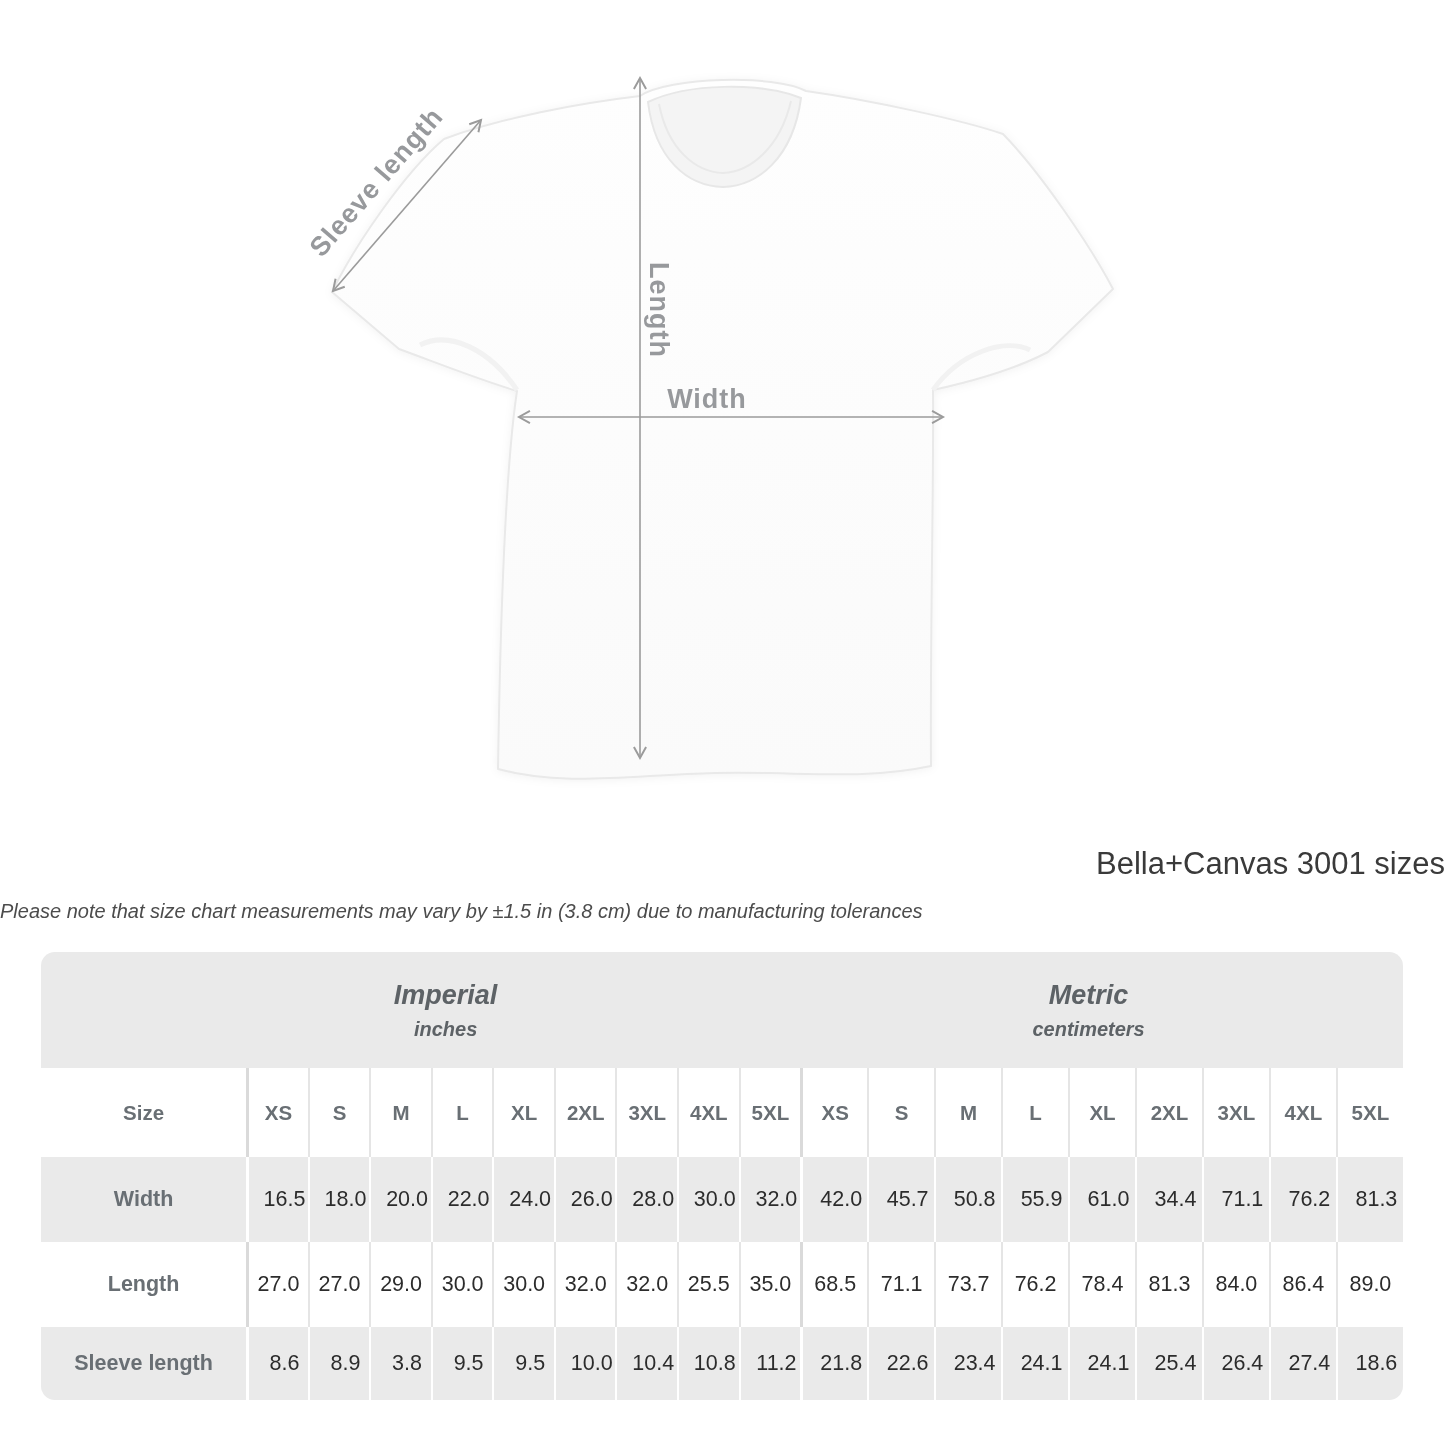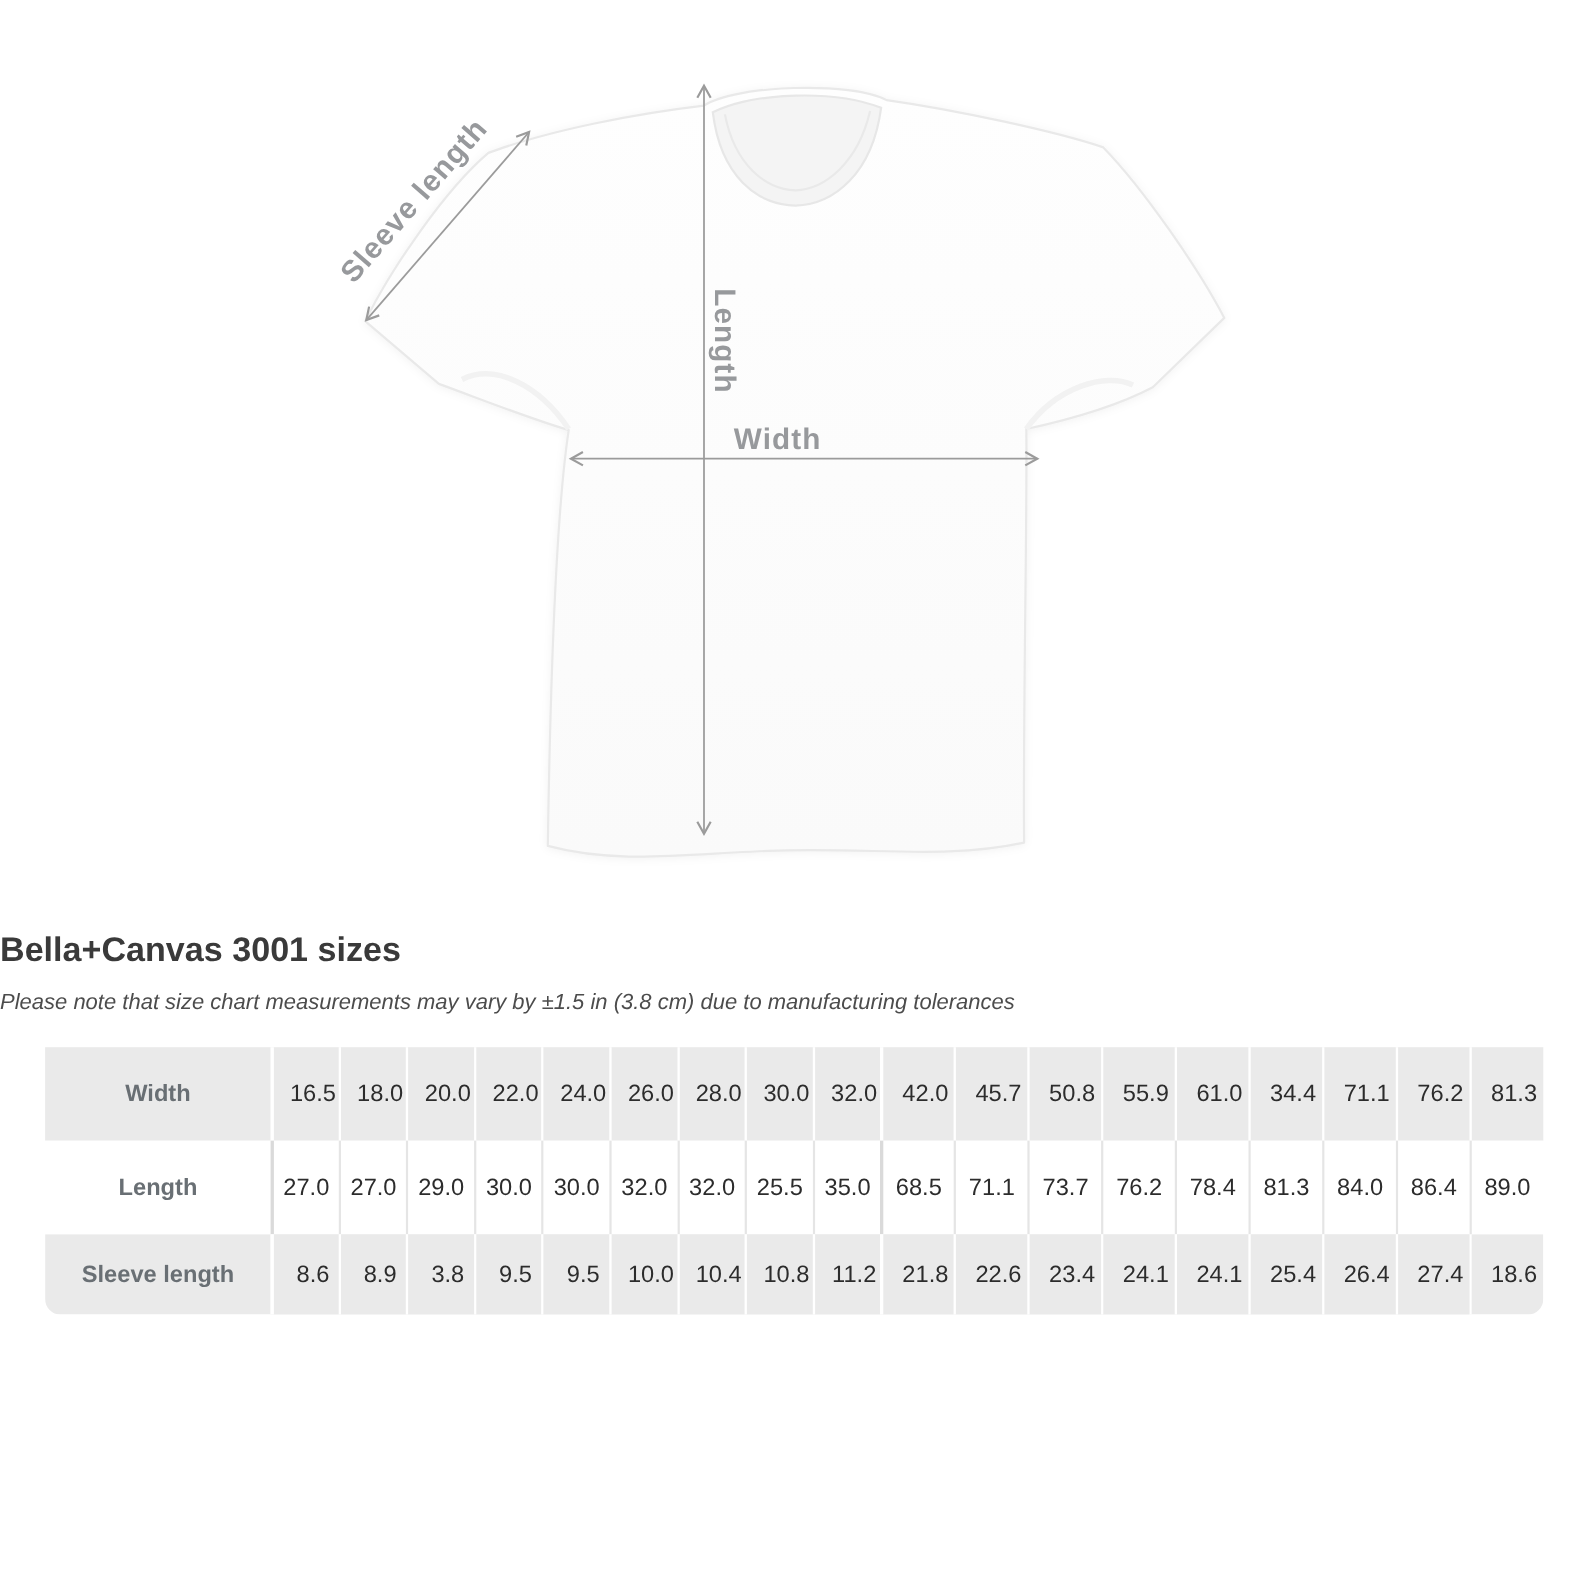--- a/index.html
+++ b/index.html
@@ -18,7 +18,7 @@
   
   .page-title {
     position:absolute; top:846px; left:0; width:100%;
-    text-align:left; font-size:31px; font-weight:bold; color:#3a3a3a;
+    text-align:right; font-size:31px; font-weight:normal; color:#3a3a3a;
   }
   .page-subtitle {
     position:absolute; top:900px; left:0; width:100%;

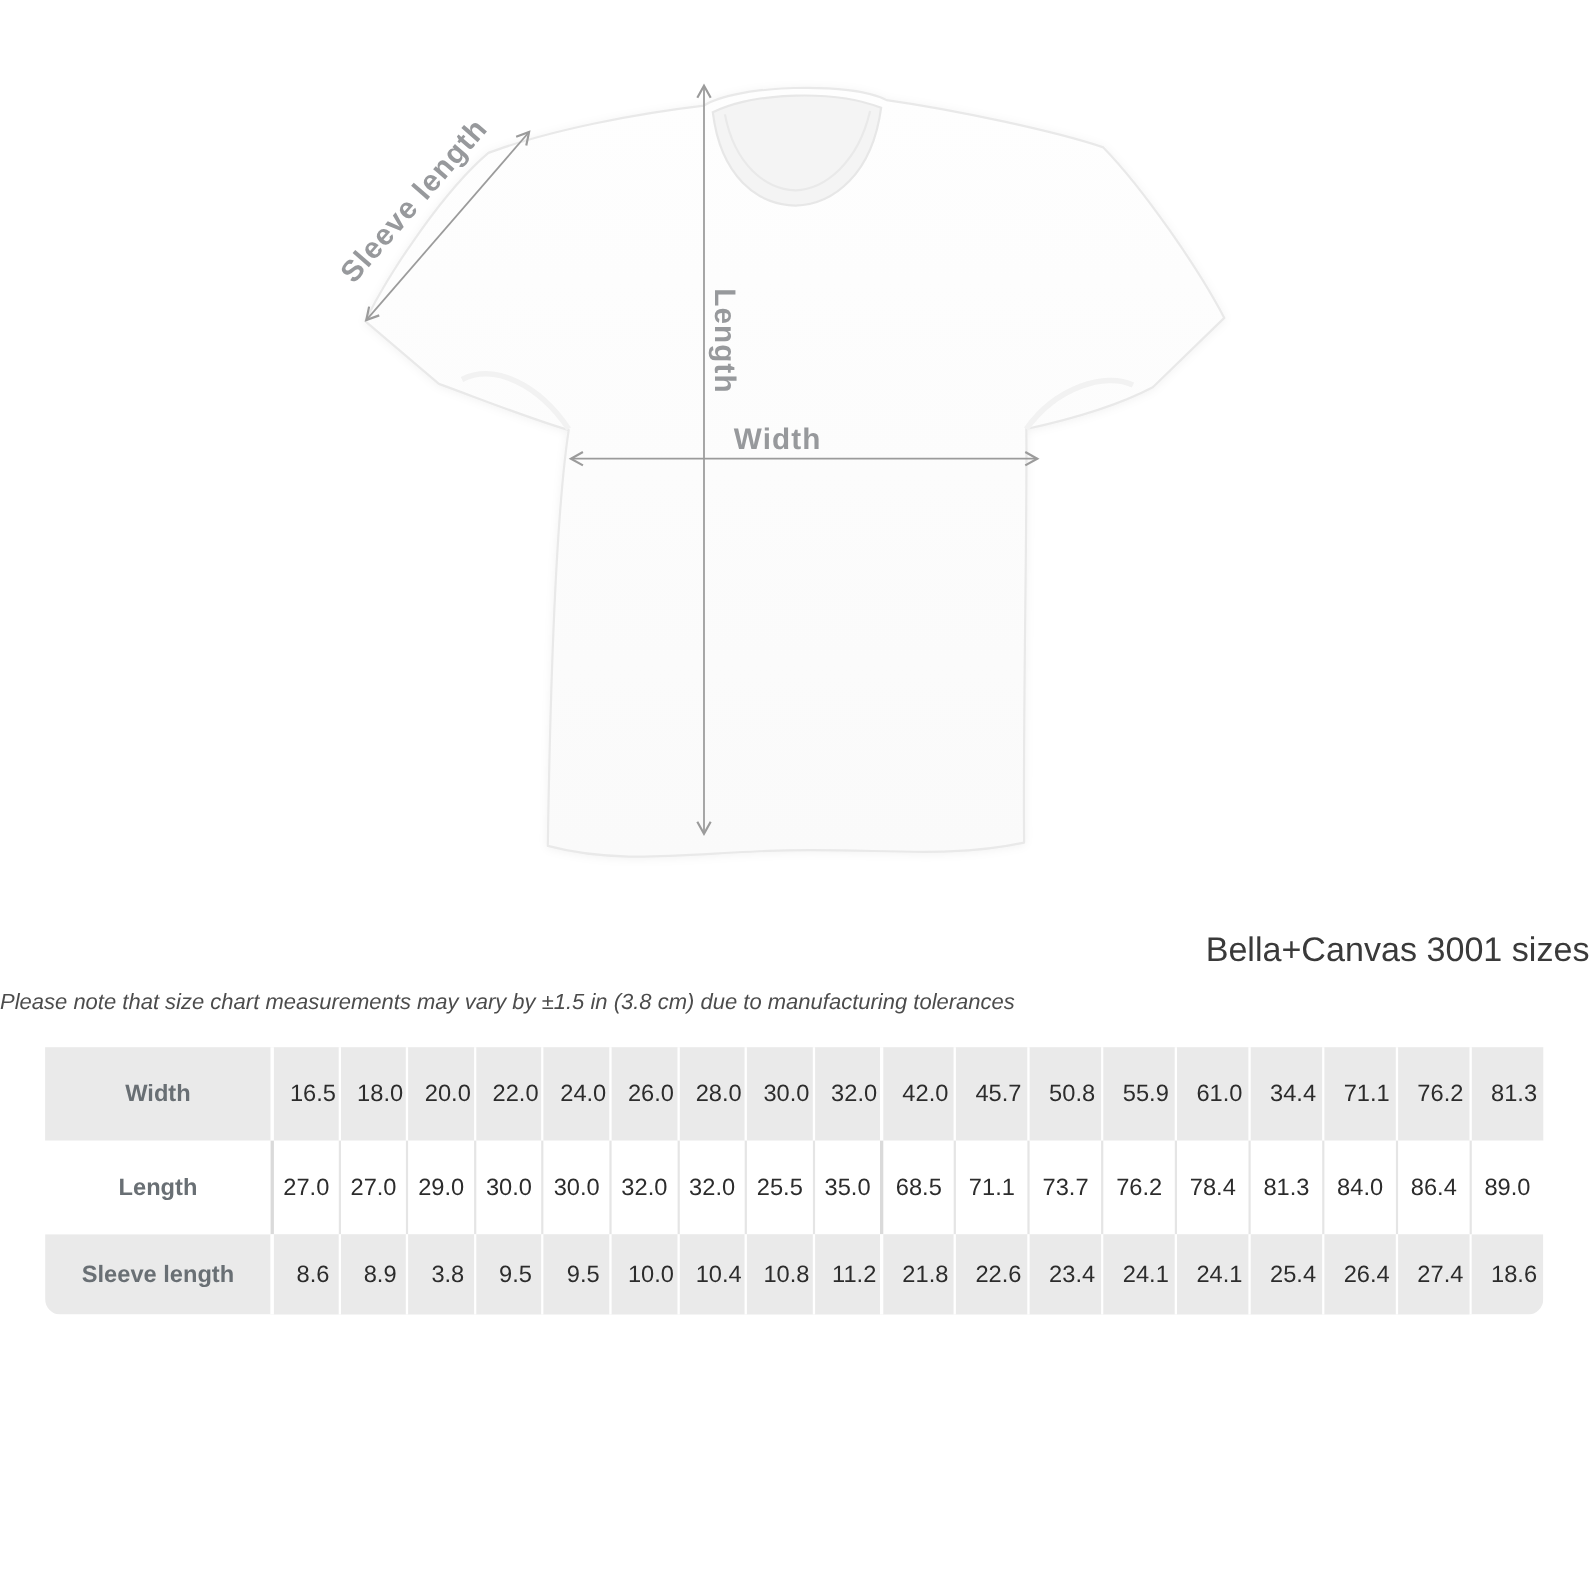--- a/index.html
+++ b/index.html
@@ -118,6 +118,16 @@
       <col span="9" style="width:66.9px">
     </colgroup>
     <tbody>
+        <tr class="band">
+      <th colspan="10">
+        <div class="band-name">Imperial</div>
+        <div class="band-unit">inches</div>
+      </th>
+      <th colspan="9">
+        <div class="band-name">Metric</div>
+        <div class="band-unit">centimeters</div>
+      </th>
+    </tr>
     <tr class="g r1">
       <td class="lab">Width</td>
       <td class="val maj">16.5</td>

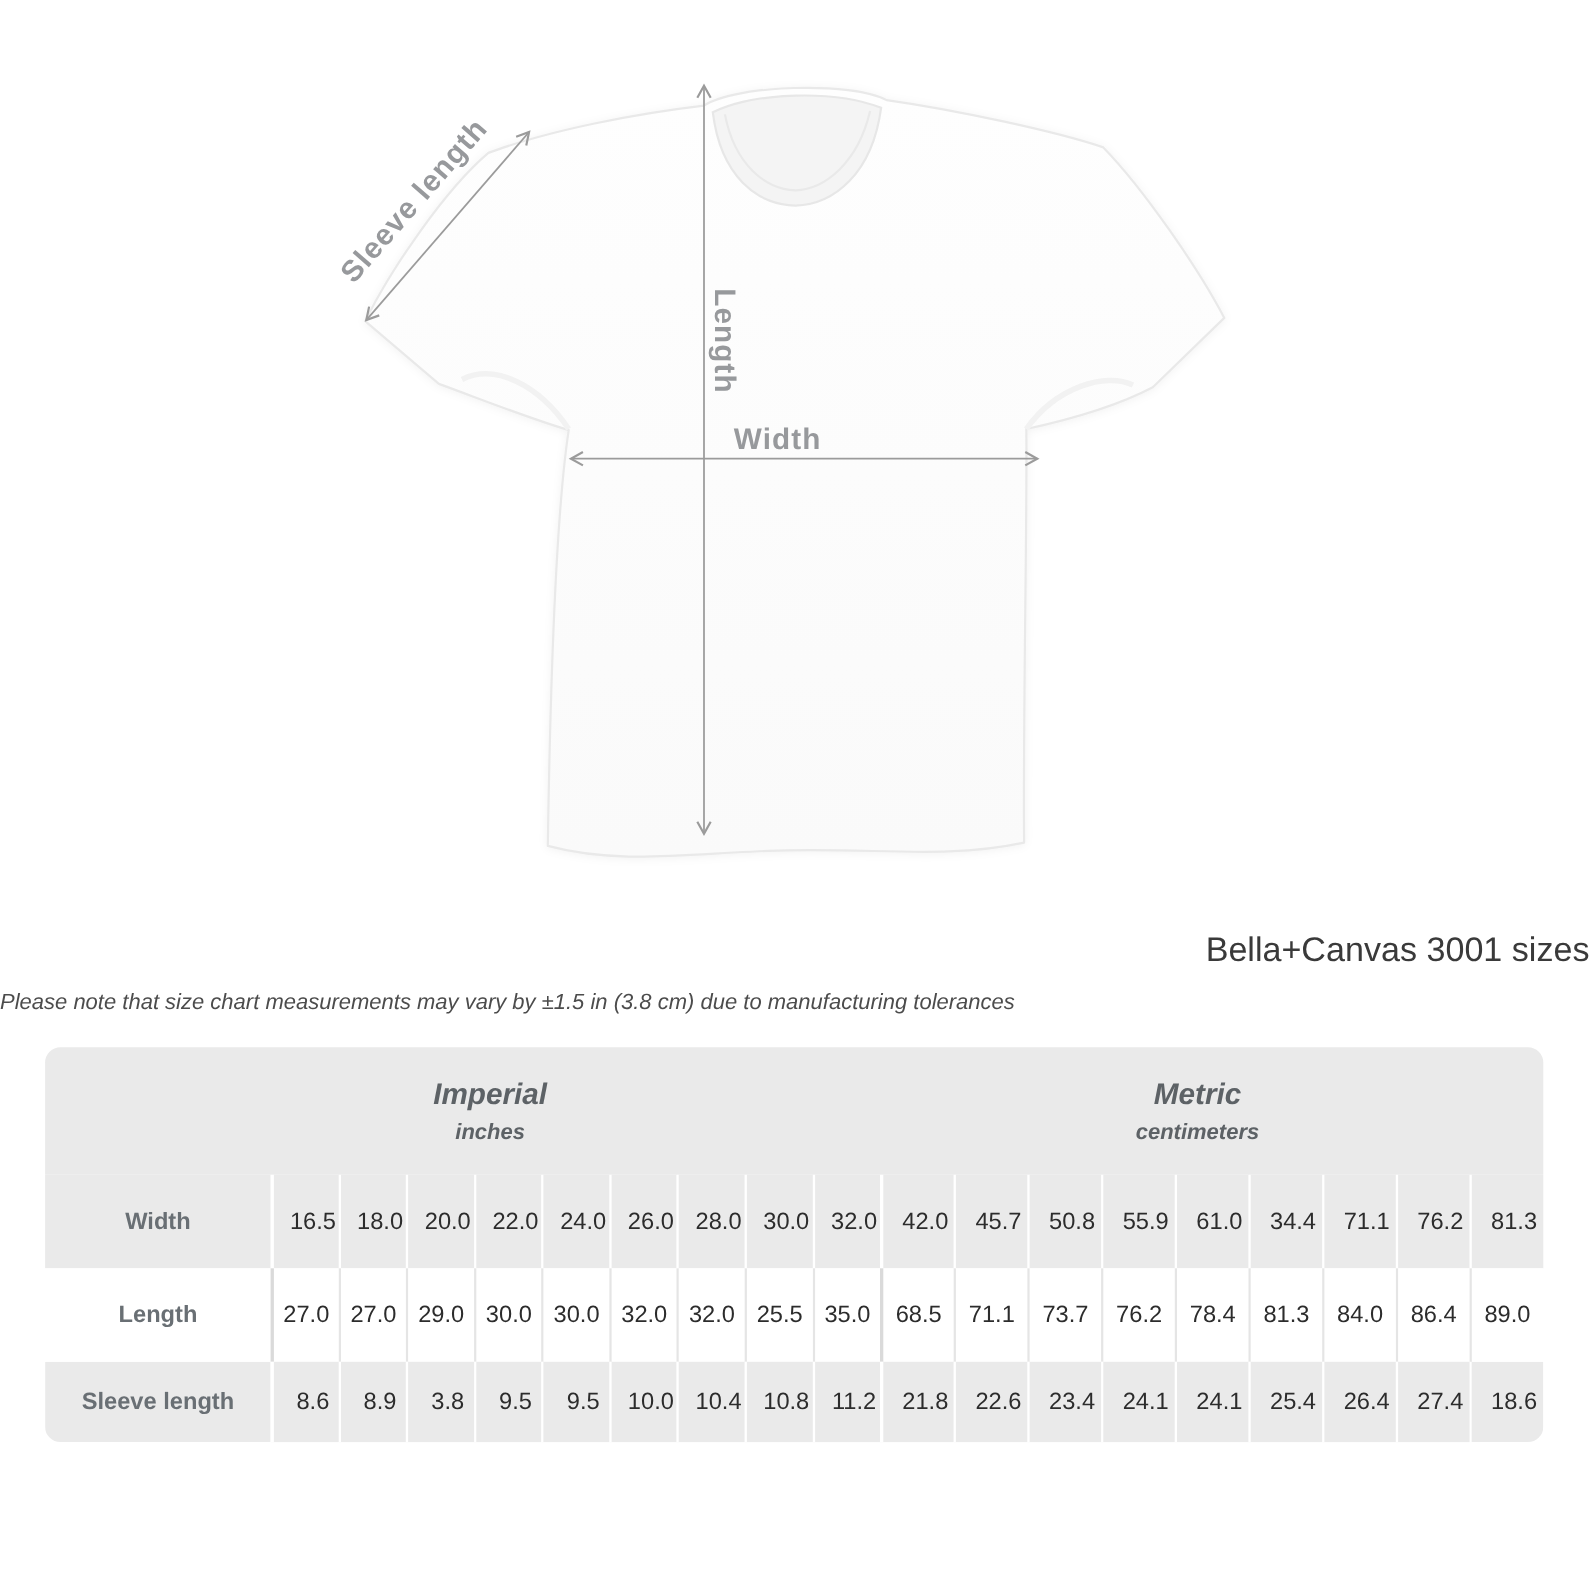--- a/index.html
+++ b/index.html
@@ -128,6 +128,27 @@
         <div class="band-unit">centimeters</div>
       </th>
     </tr>
+    <tr class="w hdr">
+      <td class="lab">Size</td>
+      <td class="maj">XS</td>
+      <td>S</td>
+      <td>M</td>
+      <td>L</td>
+      <td>XL</td>
+      <td>2XL</td>
+      <td>3XL</td>
+      <td>4XL</td>
+      <td>5XL</td>
+      <td class="maj">XS</td>
+      <td>S</td>
+      <td>M</td>
+      <td>L</td>
+      <td>XL</td>
+      <td>2XL</td>
+      <td>3XL</td>
+      <td>4XL</td>
+      <td>5XL</td>
+    </tr>
     <tr class="g r1">
       <td class="lab">Width</td>
       <td class="val maj">16.5</td>

